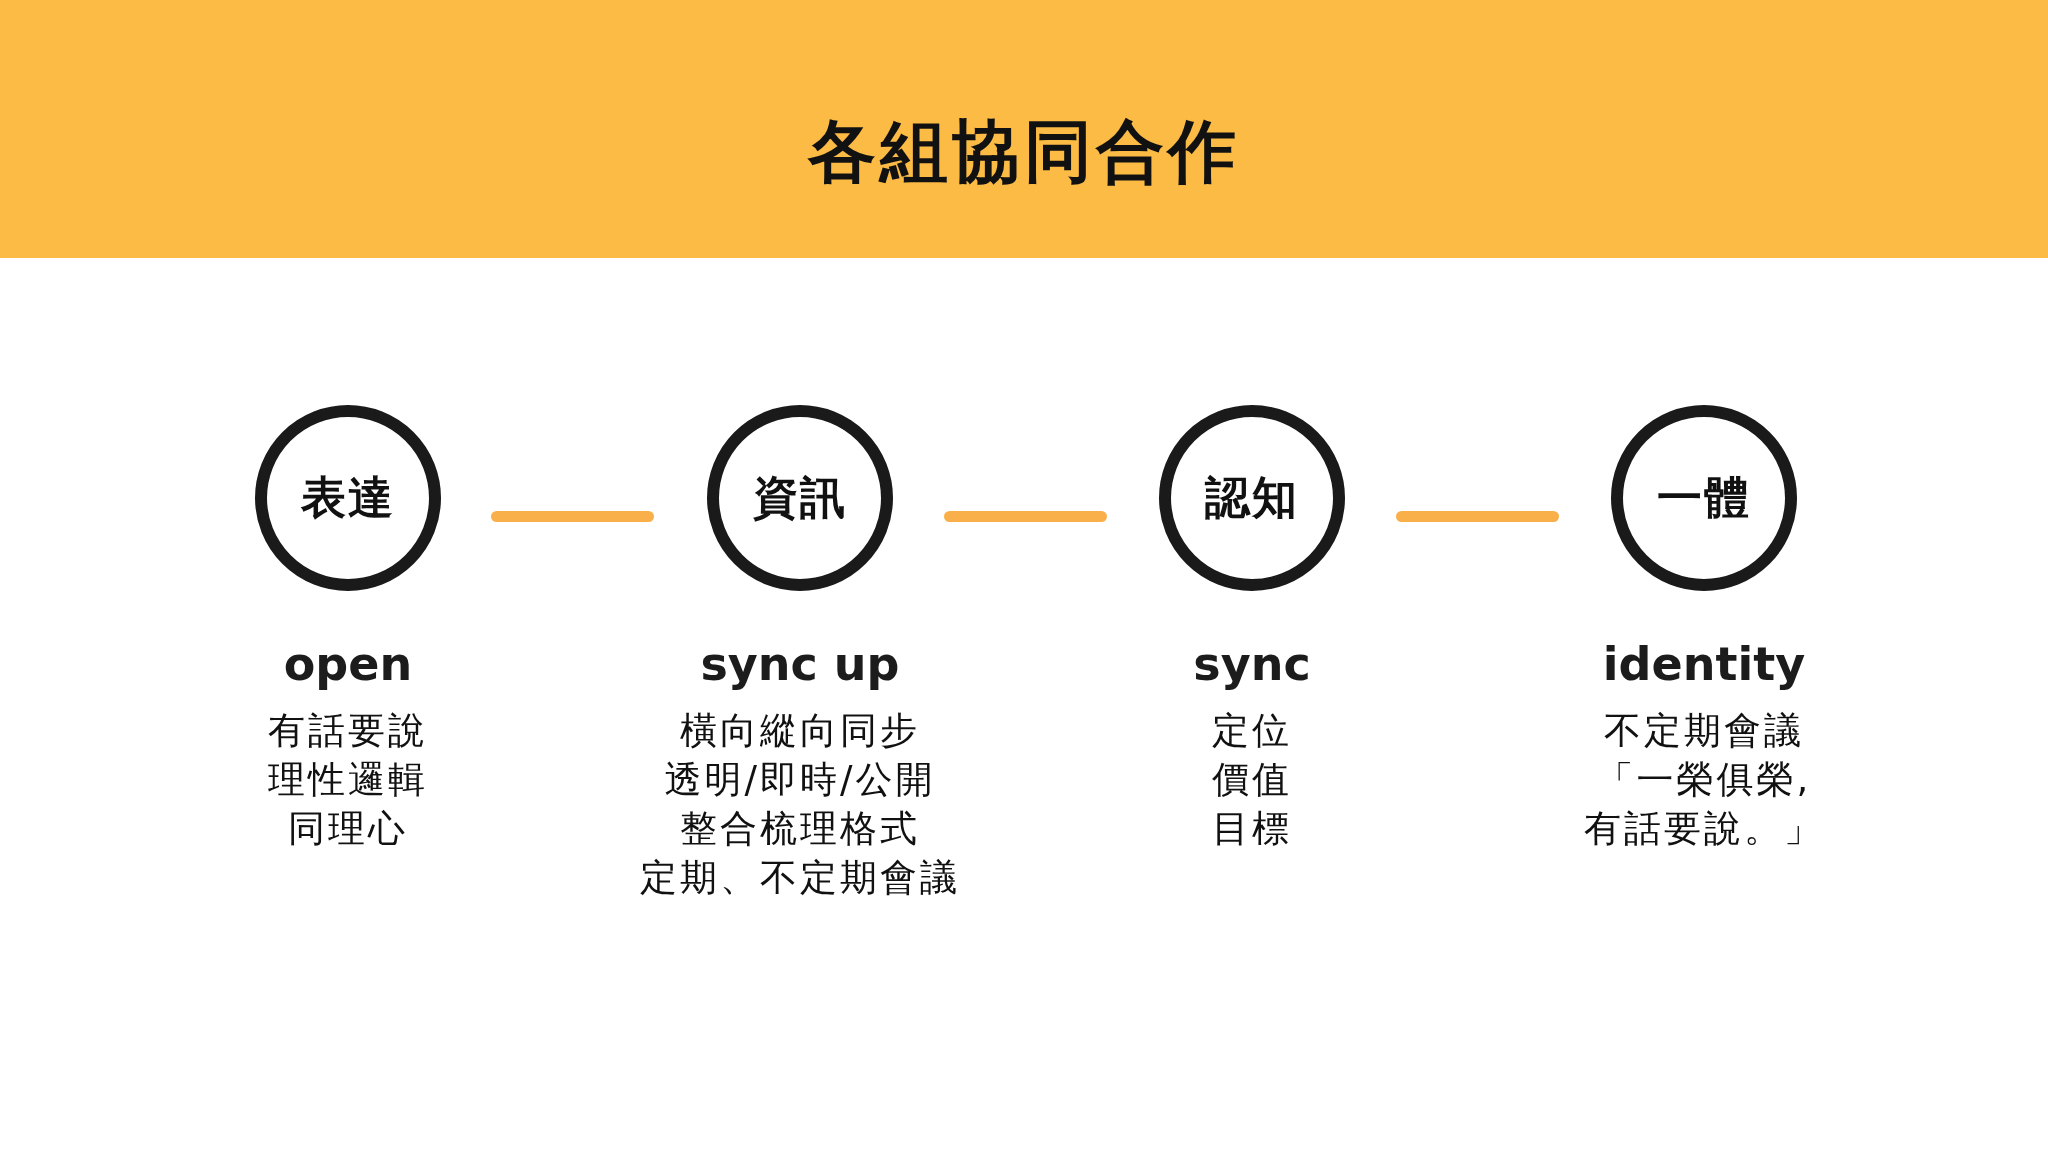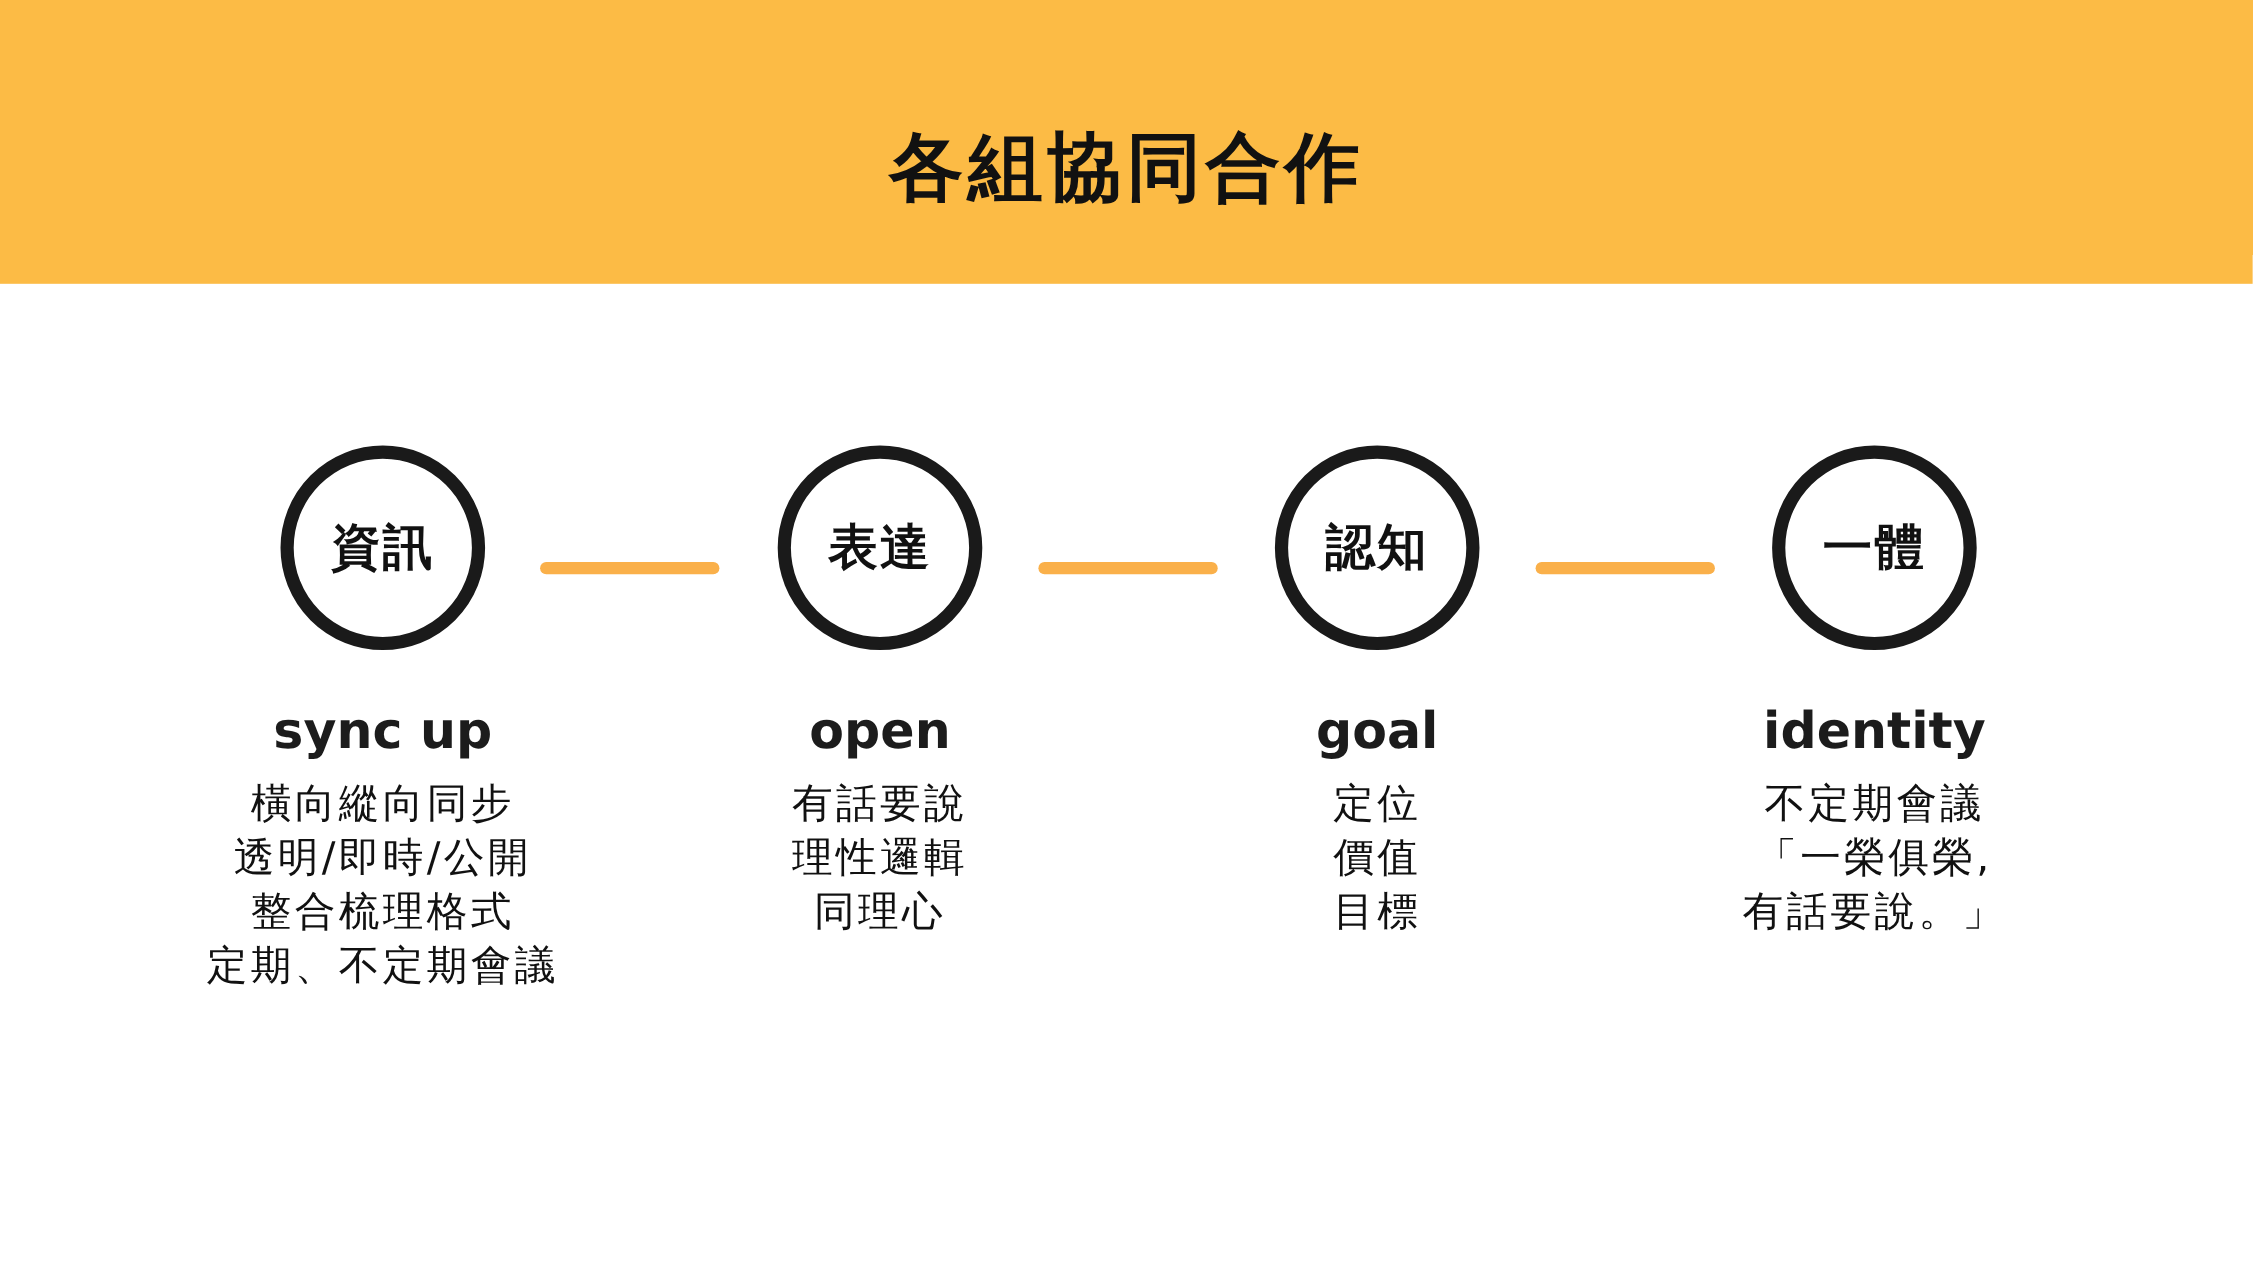--- a/index.html
+++ b/index.html
@@ -89,6 +89,19 @@
 
       <section class="col">
         <div class="circle">
+          <span class="circle-text">表達</span>
+        </div>
+        <div class="elabel">open</div>
+        <div class="desc">
+          <div class="dline">有話要說</div>
+          <div class="dline">理性邏輯</div>
+          <div class="dline">同理心</div>
+          <div class="dline"></div>
+        </div>
+      </section>
+
+      <section class="col">
+        <div class="circle">
           <span class="circle-text">資訊</span>
         </div>
         <div class="elabel">sync up</div>
@@ -97,19 +110,6 @@
           <div class="dline">透明/即時/公開</div>
           <div class="dline">整合梳理格式</div>
           <div class="dline">定期、不定期會議</div>
-        </div>
-      </section>
-
-      <section class="col">
-        <div class="circle">
-          <span class="circle-text">表達</span>
-        </div>
-        <div class="elabel">open</div>
-        <div class="desc">
-          <div class="dline">有話要說</div>
-          <div class="dline">理性邏輯</div>
-          <div class="dline">同理心</div>
-          <div class="dline"></div>
         </div>
       </section>
 

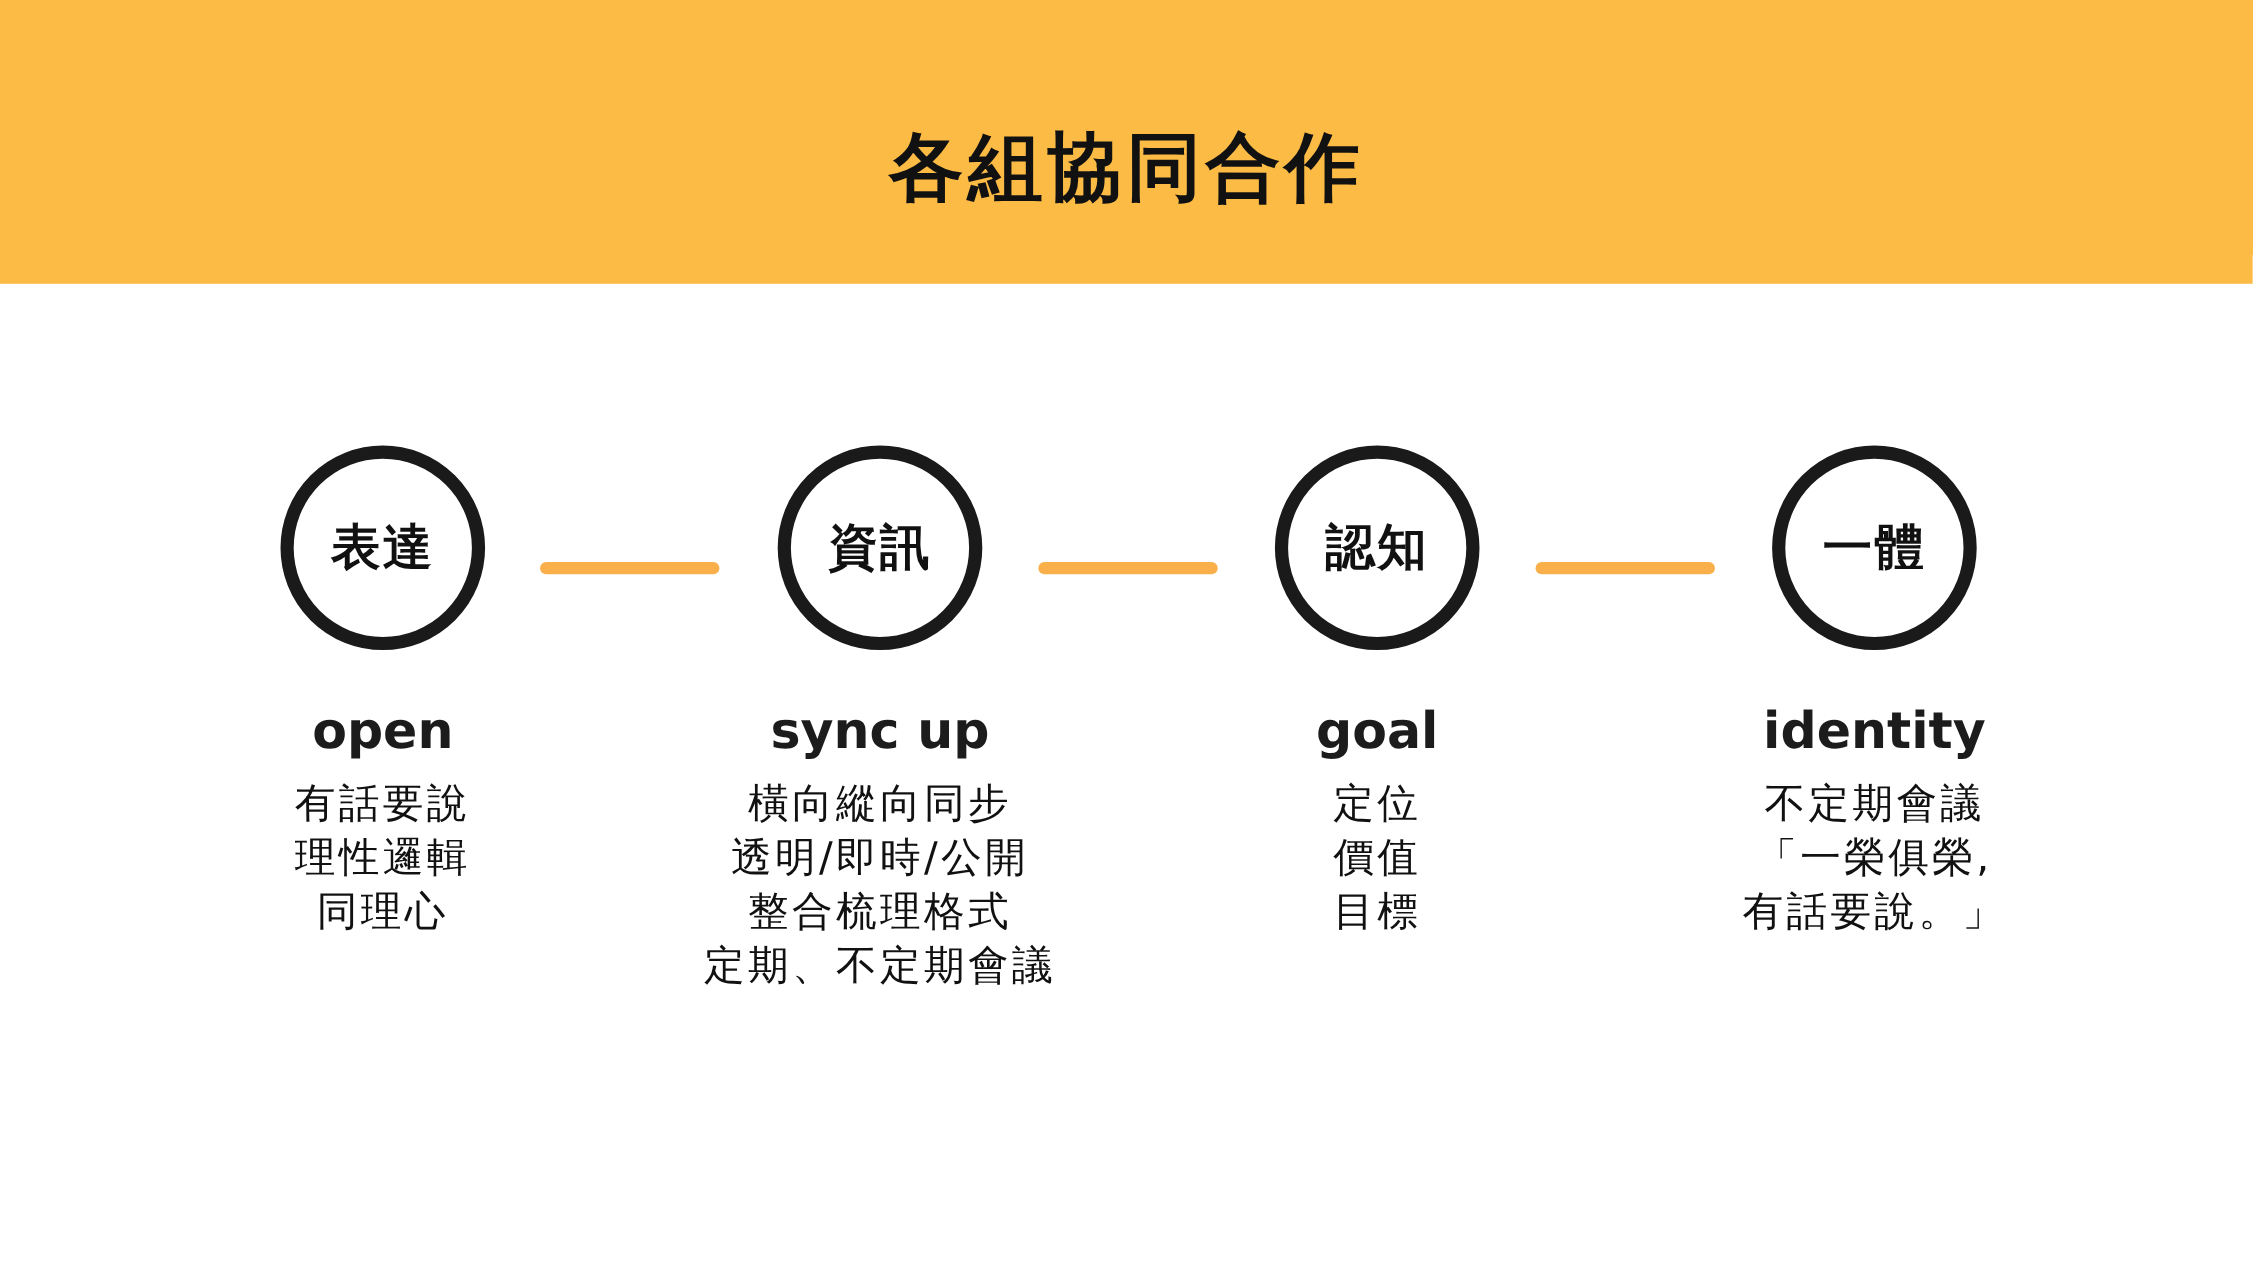--- a/index.html
+++ b/index.html
@@ -117,7 +117,7 @@
         <div class="circle">
           <span class="circle-text">認知</span>
         </div>
-        <div class="elabel">goal</div>
+        <div class="elabel">sync</div>
         <div class="desc">
           <div class="dline">定位</div>
           <div class="dline">價值</div>

